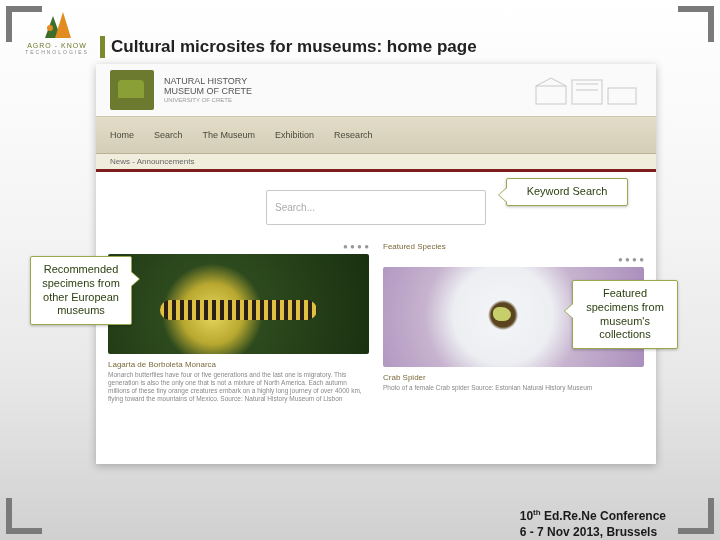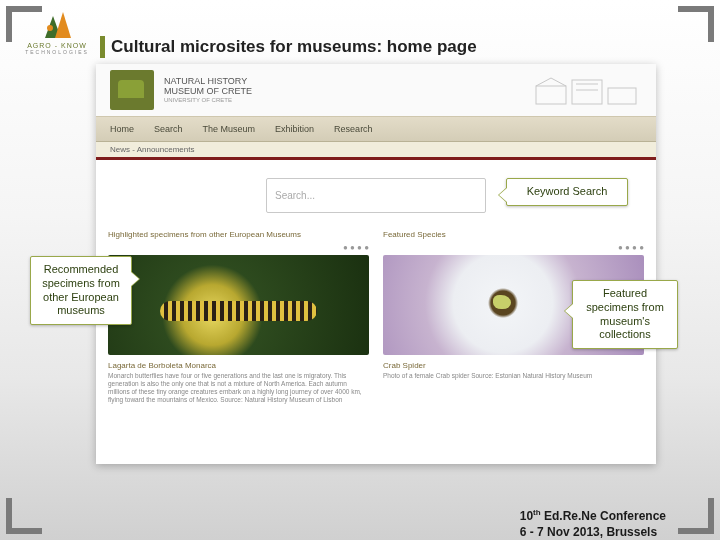--- a/index.html
+++ b/index.html
@@ -34,7 +34,7 @@
   .mus-logo::after { content:""; position:absolute; left:8px; top:10px; width:26px; height:18px; background:#8aa037; border-radius:4px 4px 0 0; }
   .mus-title { font-size: 9px; color: #555; line-height: 1.1; }
   .bld-sketch { width: 110px; height: 36px; margin-left: auto; }
-  .nav { height: 26px; background: linear-gradient(#e3dcc8,#d4cdb7); border-top:1px solid #cfc7ae; border-bottom:1px solid #b9b296; display:flex; gap:20px; padding:0 14px; align-items:center; font-size:9px; color:#4a4a3a; }
+  .nav { height: 38px; background: linear-gradient(#e3dcc8,#d4cdb7); border-top:1px solid #cfc7ae; border-bottom:1px solid #b9b296; display:flex; gap:20px; padding:0 14px; align-items:center; font-size:9px; color:#4a4a3a; }
   .subnav { height: 18px; background:#f1eddc; border-bottom:3px solid #7f1d1d; font-size:8px; color:#666; padding:3px 14px; }
   .search-zone { height: 70px; display:flex; align-items:center; justify-content:center; position:relative; }
   .search-bg { position:absolute; font-size:44px; font-weight:bold; color:#f0f0f0; letter-spacing:4px; }

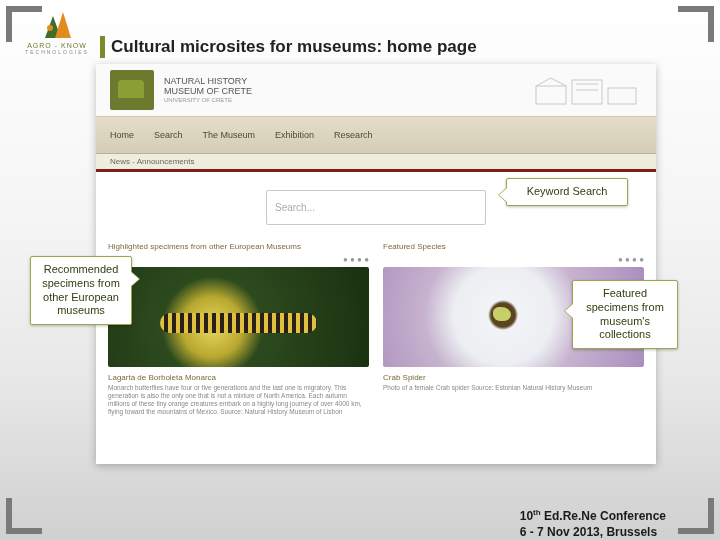--- a/index.html
+++ b/index.html
@@ -125,7 +125,6 @@
   </div>
   <div class="content-row">
     <div class="col">
-      <div class="sect-title">Highlighted specimens from other European Museums</div>
       <div class="dots">● ● ● ●</div>
       <div class="thumb thumb-a"></div>
       <div class="cap-title">Lagarta de Borboleta Monarca</div>

